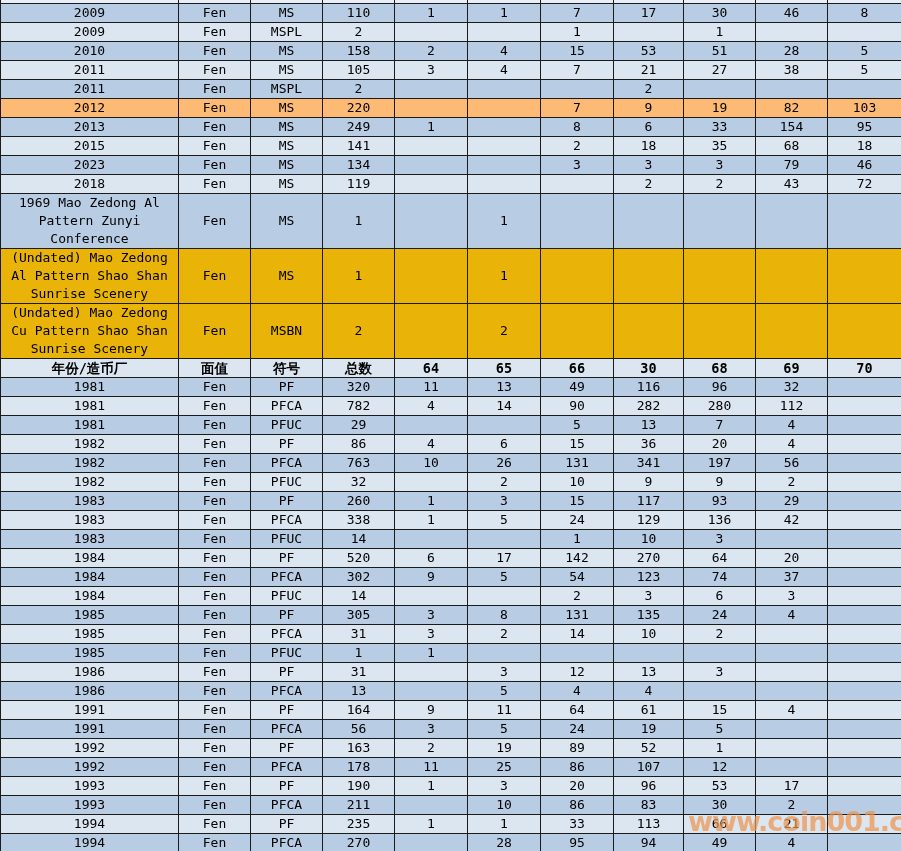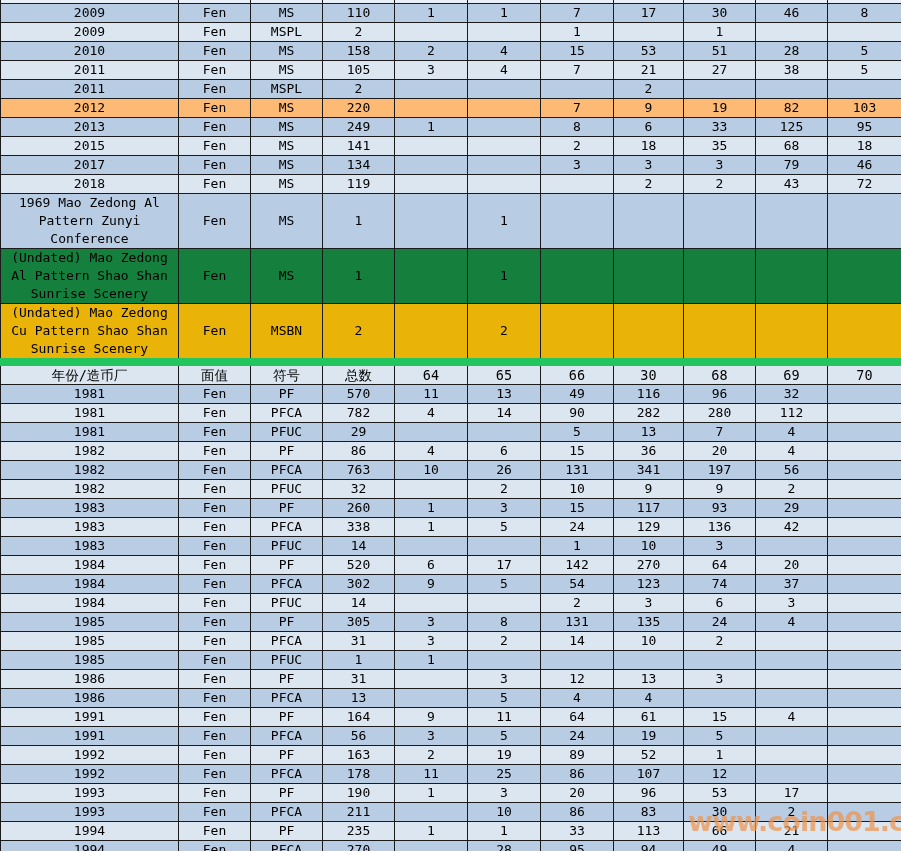--- a/index.html
+++ b/index.html
@@ -172,7 +172,7 @@
         <td>8</td>
         <td>6</td>
         <td>33</td>
-        <td>125</td>
+        <td>154</td>
         <td>95</td>
       </tr>
       <tr style="background: rgb(220, 230, 241);">

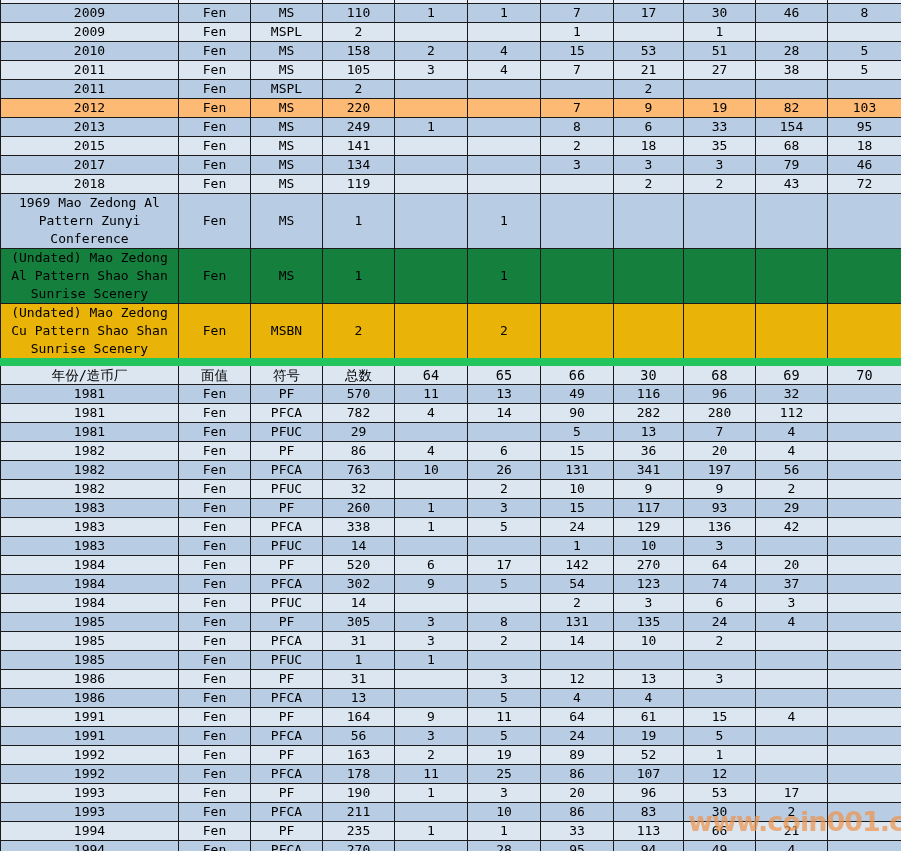--- a/index.html
+++ b/index.html
@@ -189,7 +189,7 @@
         <td>18</td>
       </tr>
       <tr style="background: rgb(184, 204, 228);">
-        <td>2017</td>
+        <td>2023</td>
         <td>Fen</td>
         <td>MS</td>
         <td>134</td>

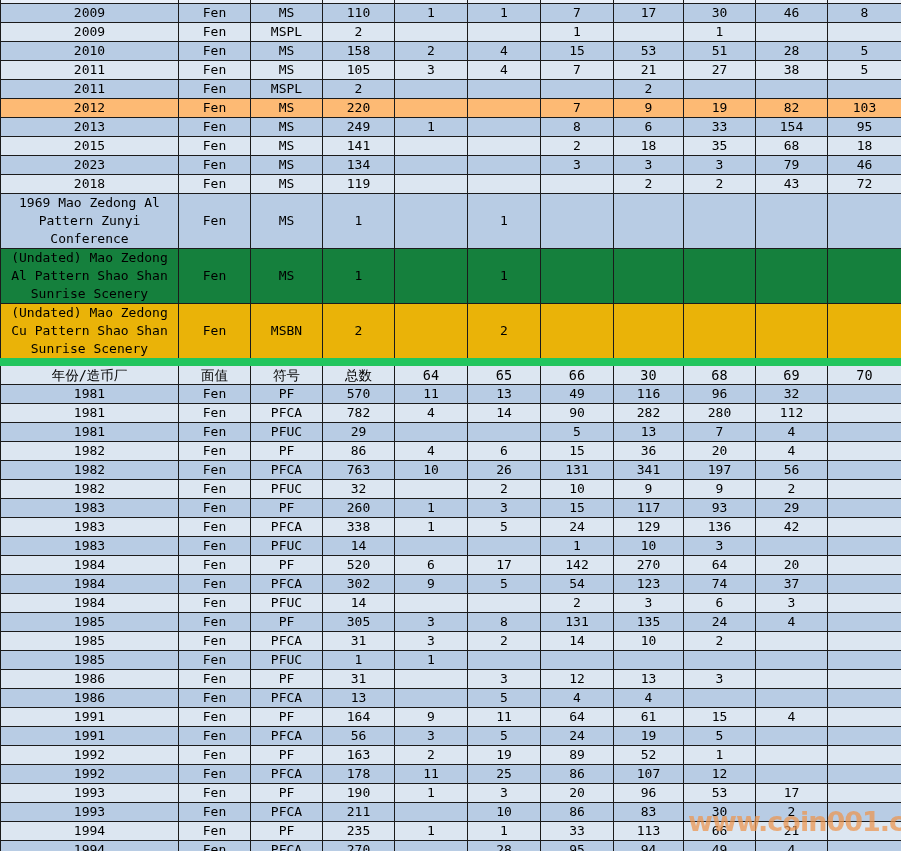--- a/index.html
+++ b/index.html
@@ -227,7 +227,7 @@
         <td></td>
         <td></td>
       </tr>
-      <tr class="tall" style="background: #15803d; margin-top: 46px;">
+      <tr class="tall" style="background: #eab308; margin-top: 46px;">
         <td>(Undated) Mao Zedong Al Pattern Shao Shan Sunrise Scenery</td>
         <td>Fen</td>
         <td>MS</td>

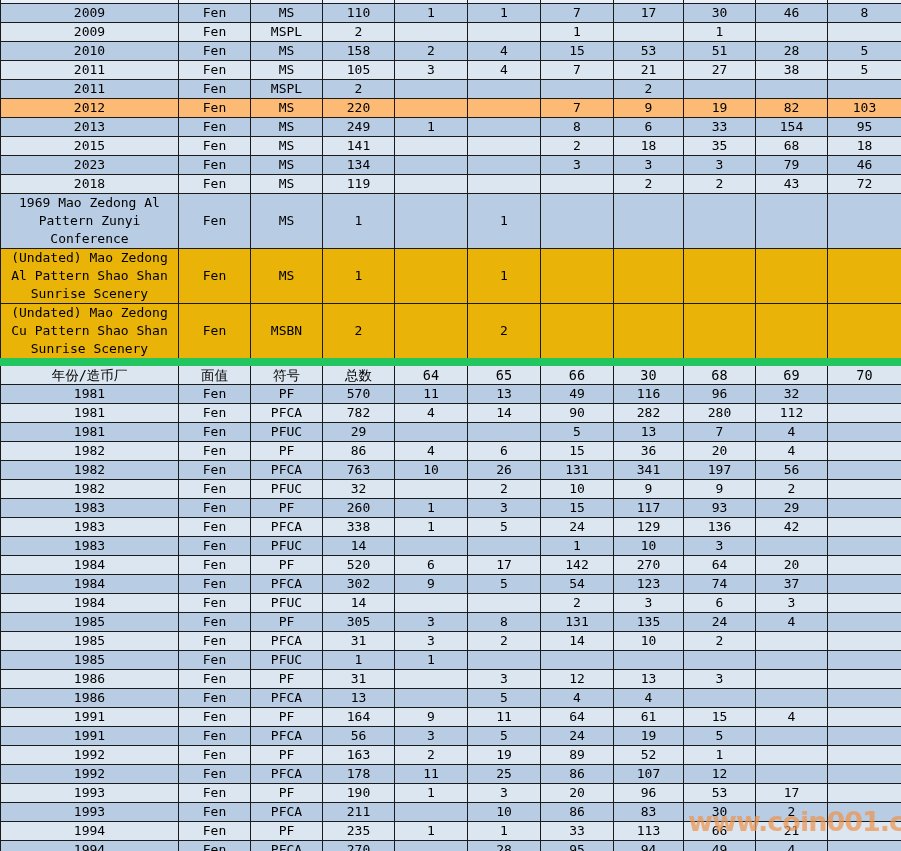--- a/index.html
+++ b/index.html
@@ -36,8 +36,8 @@
     height: 53px;
   }
   tr.header-row th {
-    font-weight: normal;
-    border-top: 8px solid #22c55e;
+    font-weight: bold;
+    border-top: 1px solid #22c55e;
     font-size: 13.5px;
   }
   .watermark {

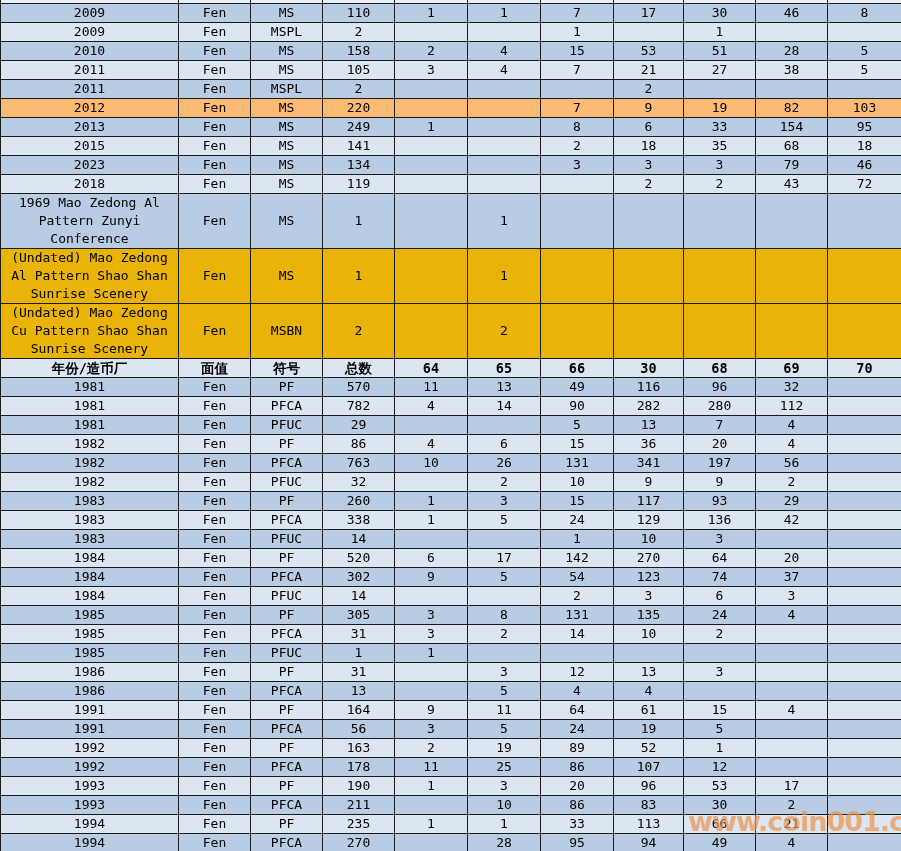--- a/index.html
+++ b/index.html
@@ -270,7 +270,7 @@
         <td>1981</td>
         <td>Fen</td>
         <td>PF</td>
-        <td>570</td>
+        <td>320</td>
         <td>11</td>
         <td>13</td>
         <td>49</td>

